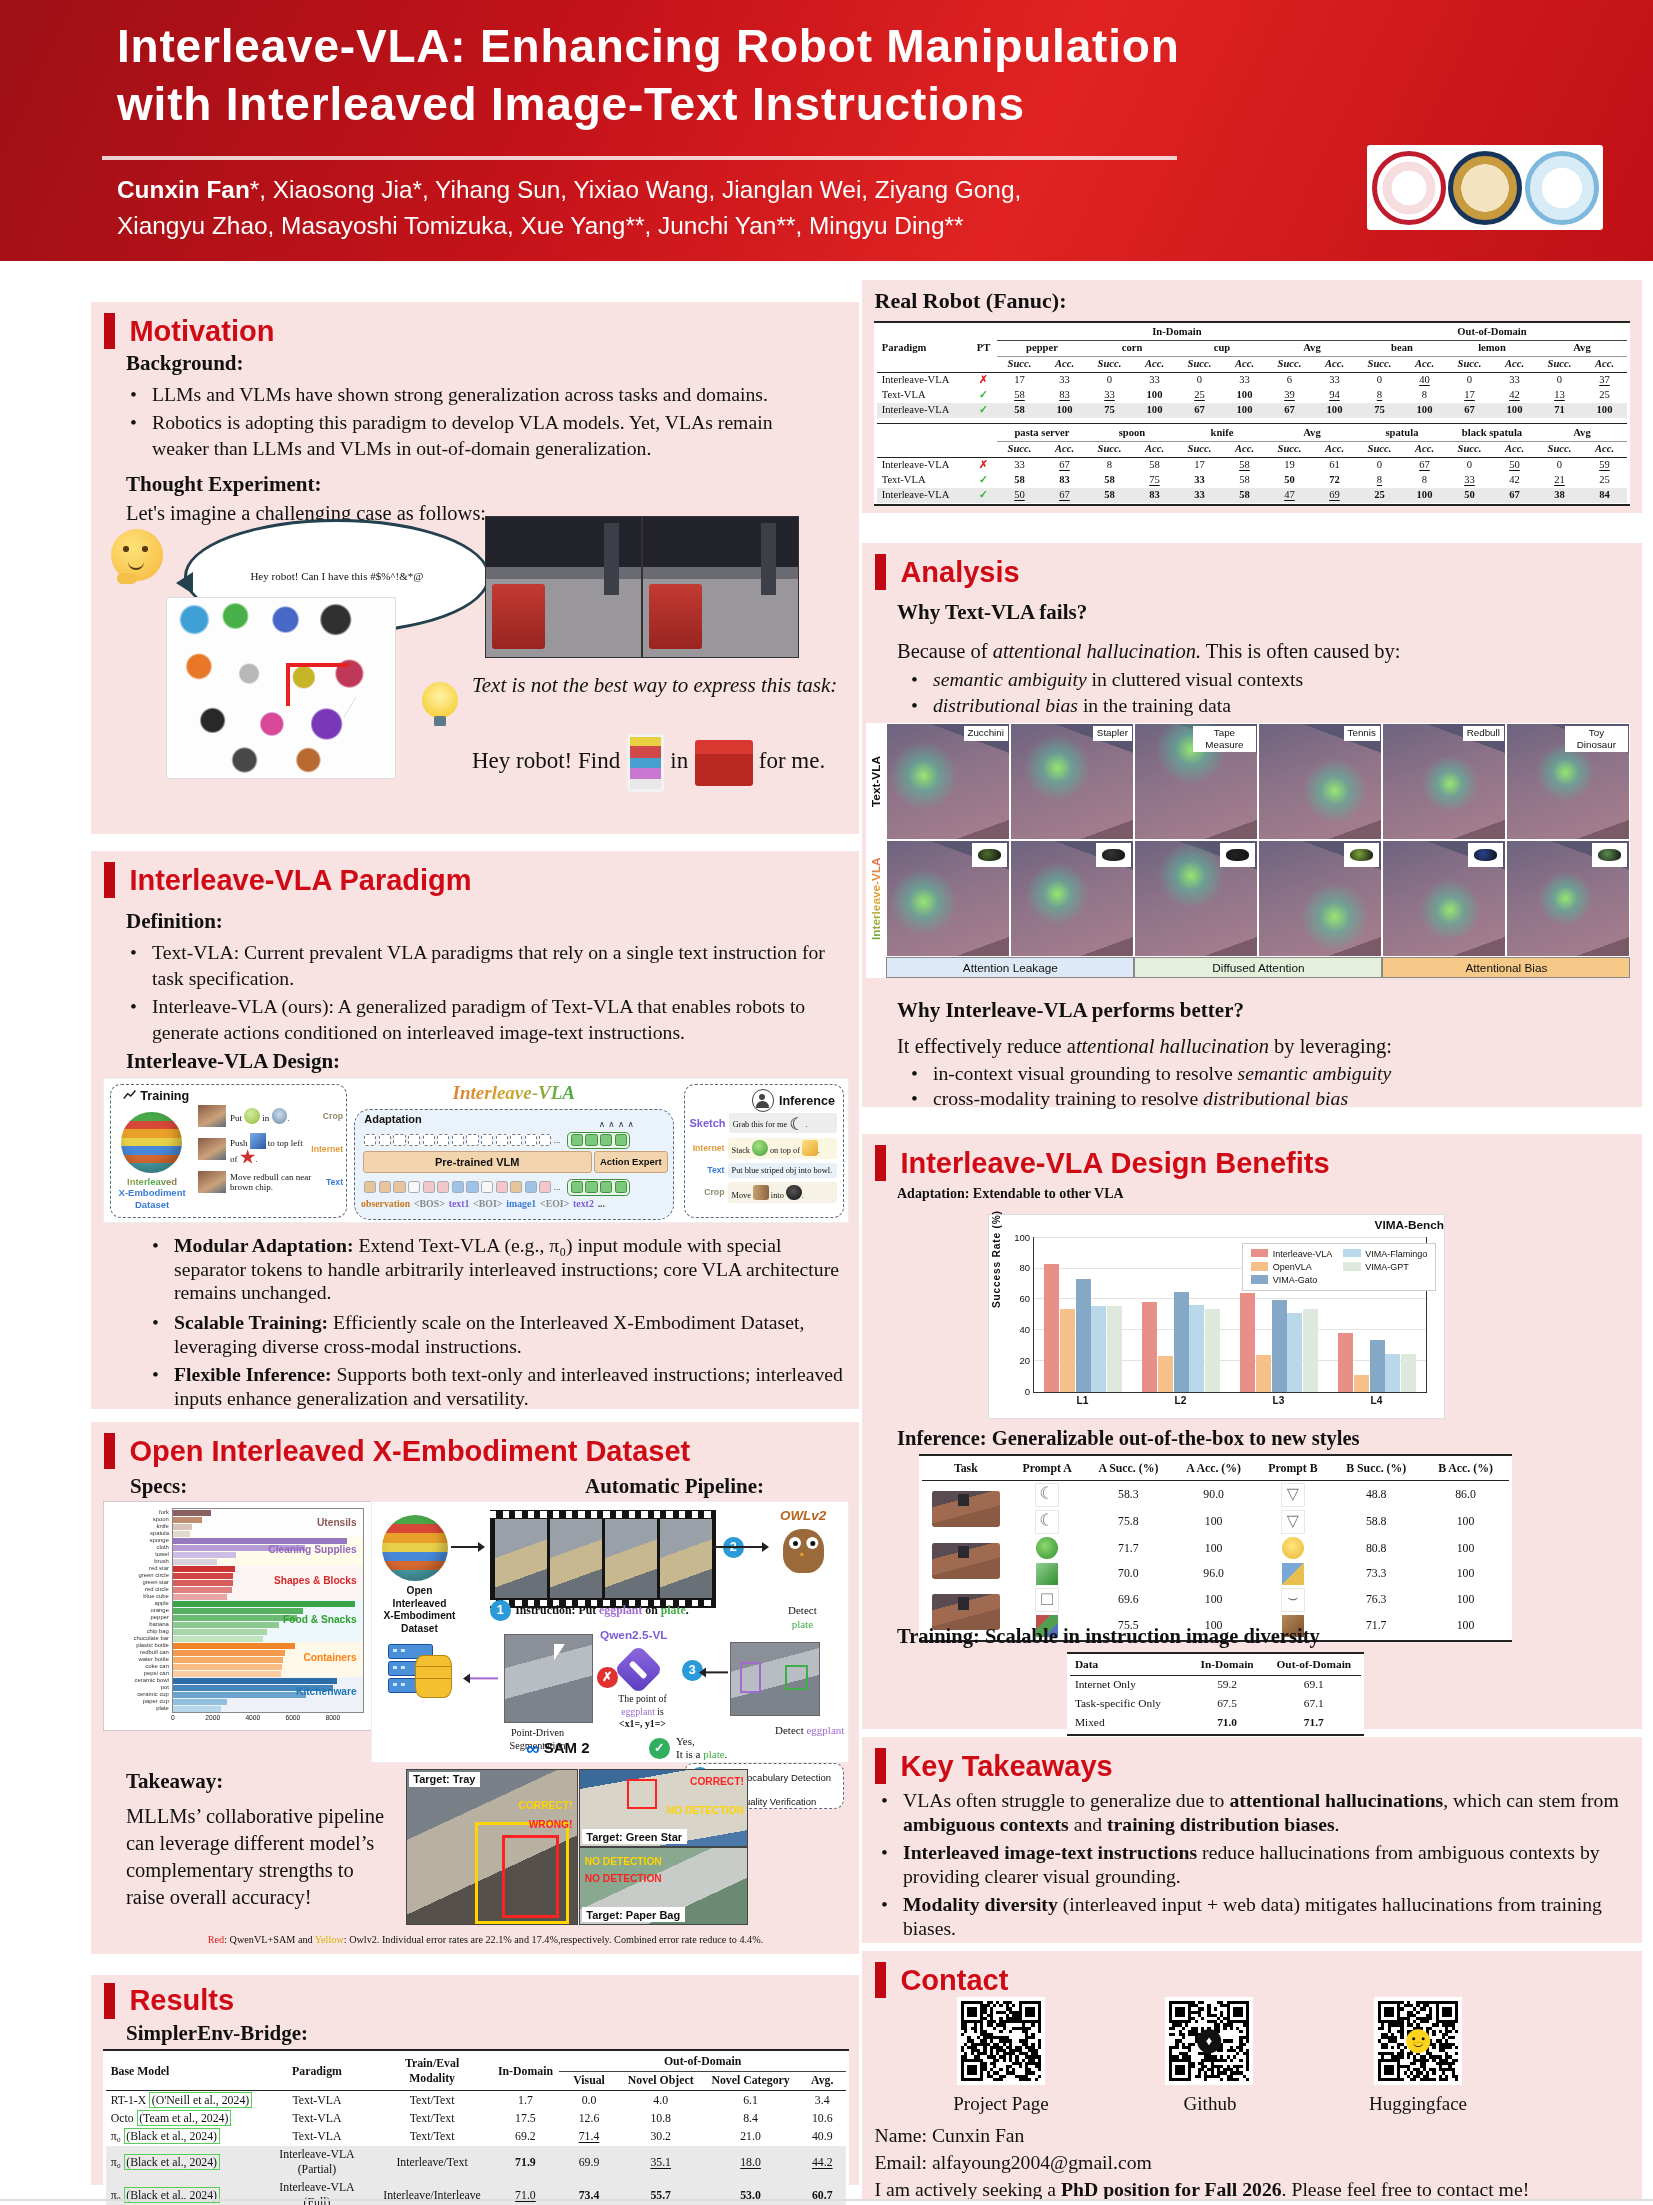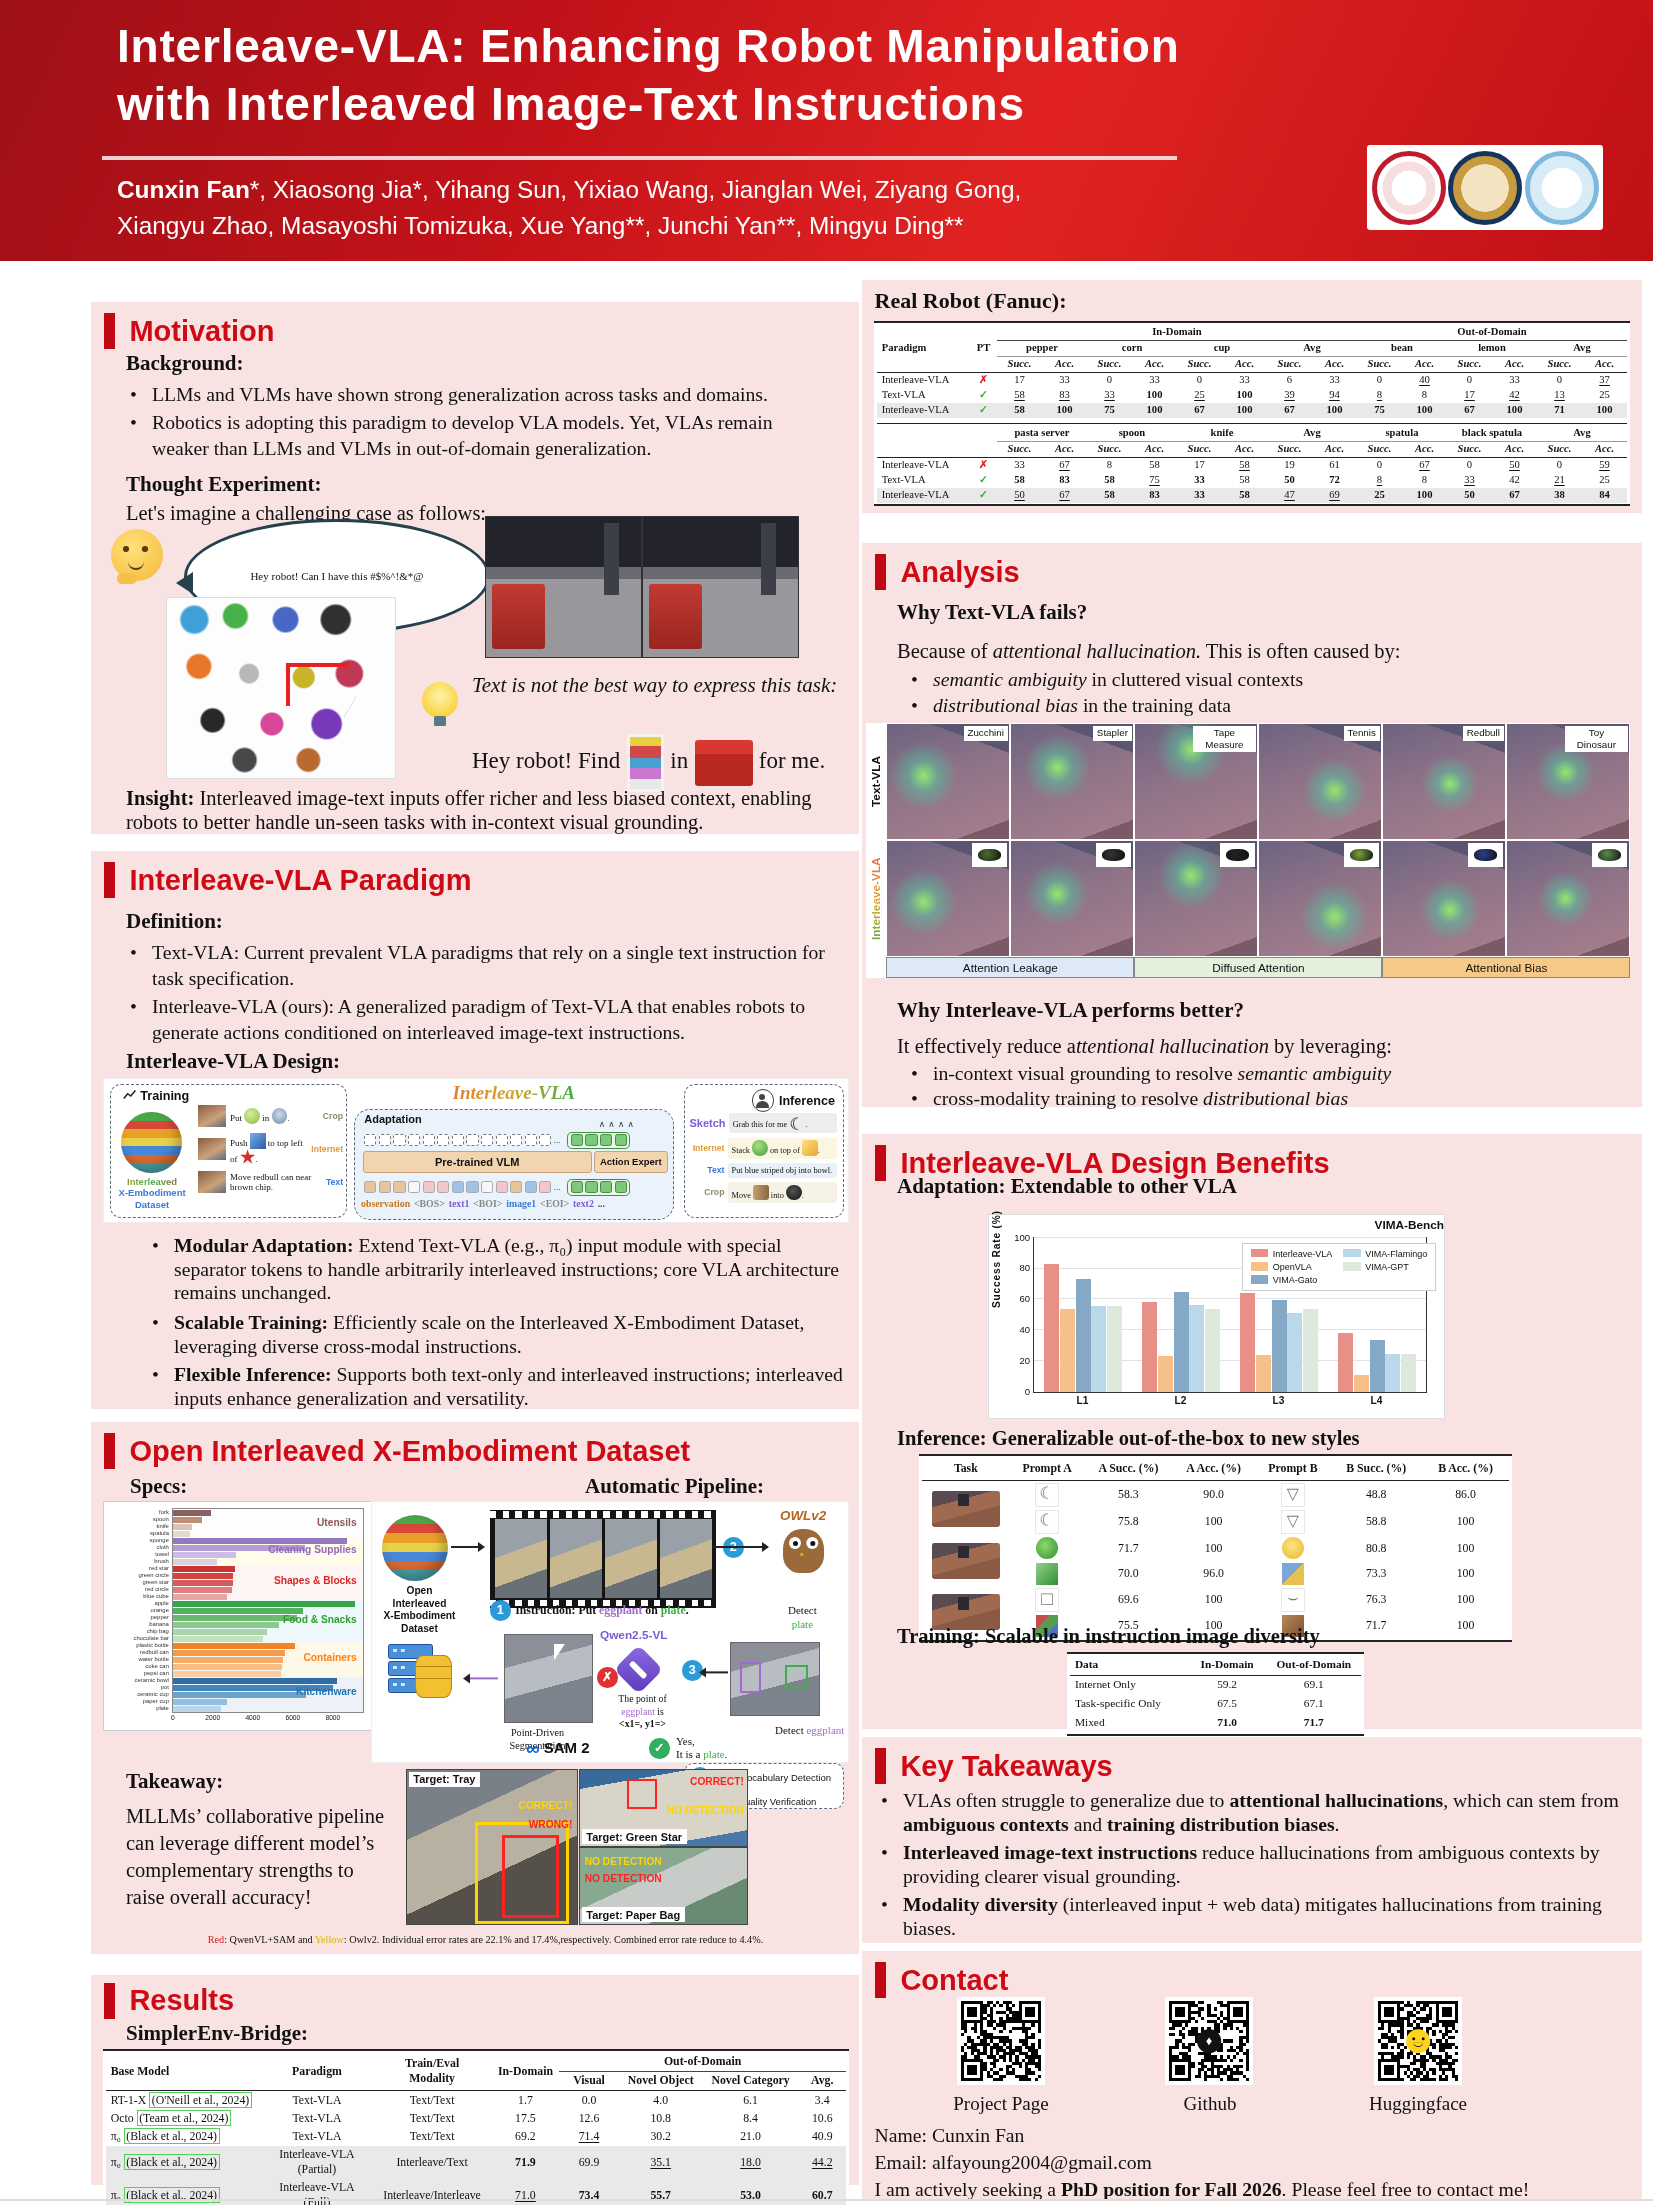--- a/index.html
+++ b/index.html
@@ -239,7 +239,6 @@
     <div class="abs" style="left:381px;top:432px;font-size:23px">
       <span>Hey robot! Find</span><span class="mini-img tube"></span><span>in</span><span class="mini-img bin"></span><span>for me.</span>
     </div>
-    <div class="abs" style="left:35px;top:484px;width:709px;font-size:20.5px;line-height:24.4px"><b>Insight:</b>  Interleaved image-text inputs offer richer and less biased context, enabling robots to better handle un-seen tasks with in-context visual grounding.</div>
   </div>
 
   <div class="sec" style="left:862px;top:280px;width:780px;height:233px">

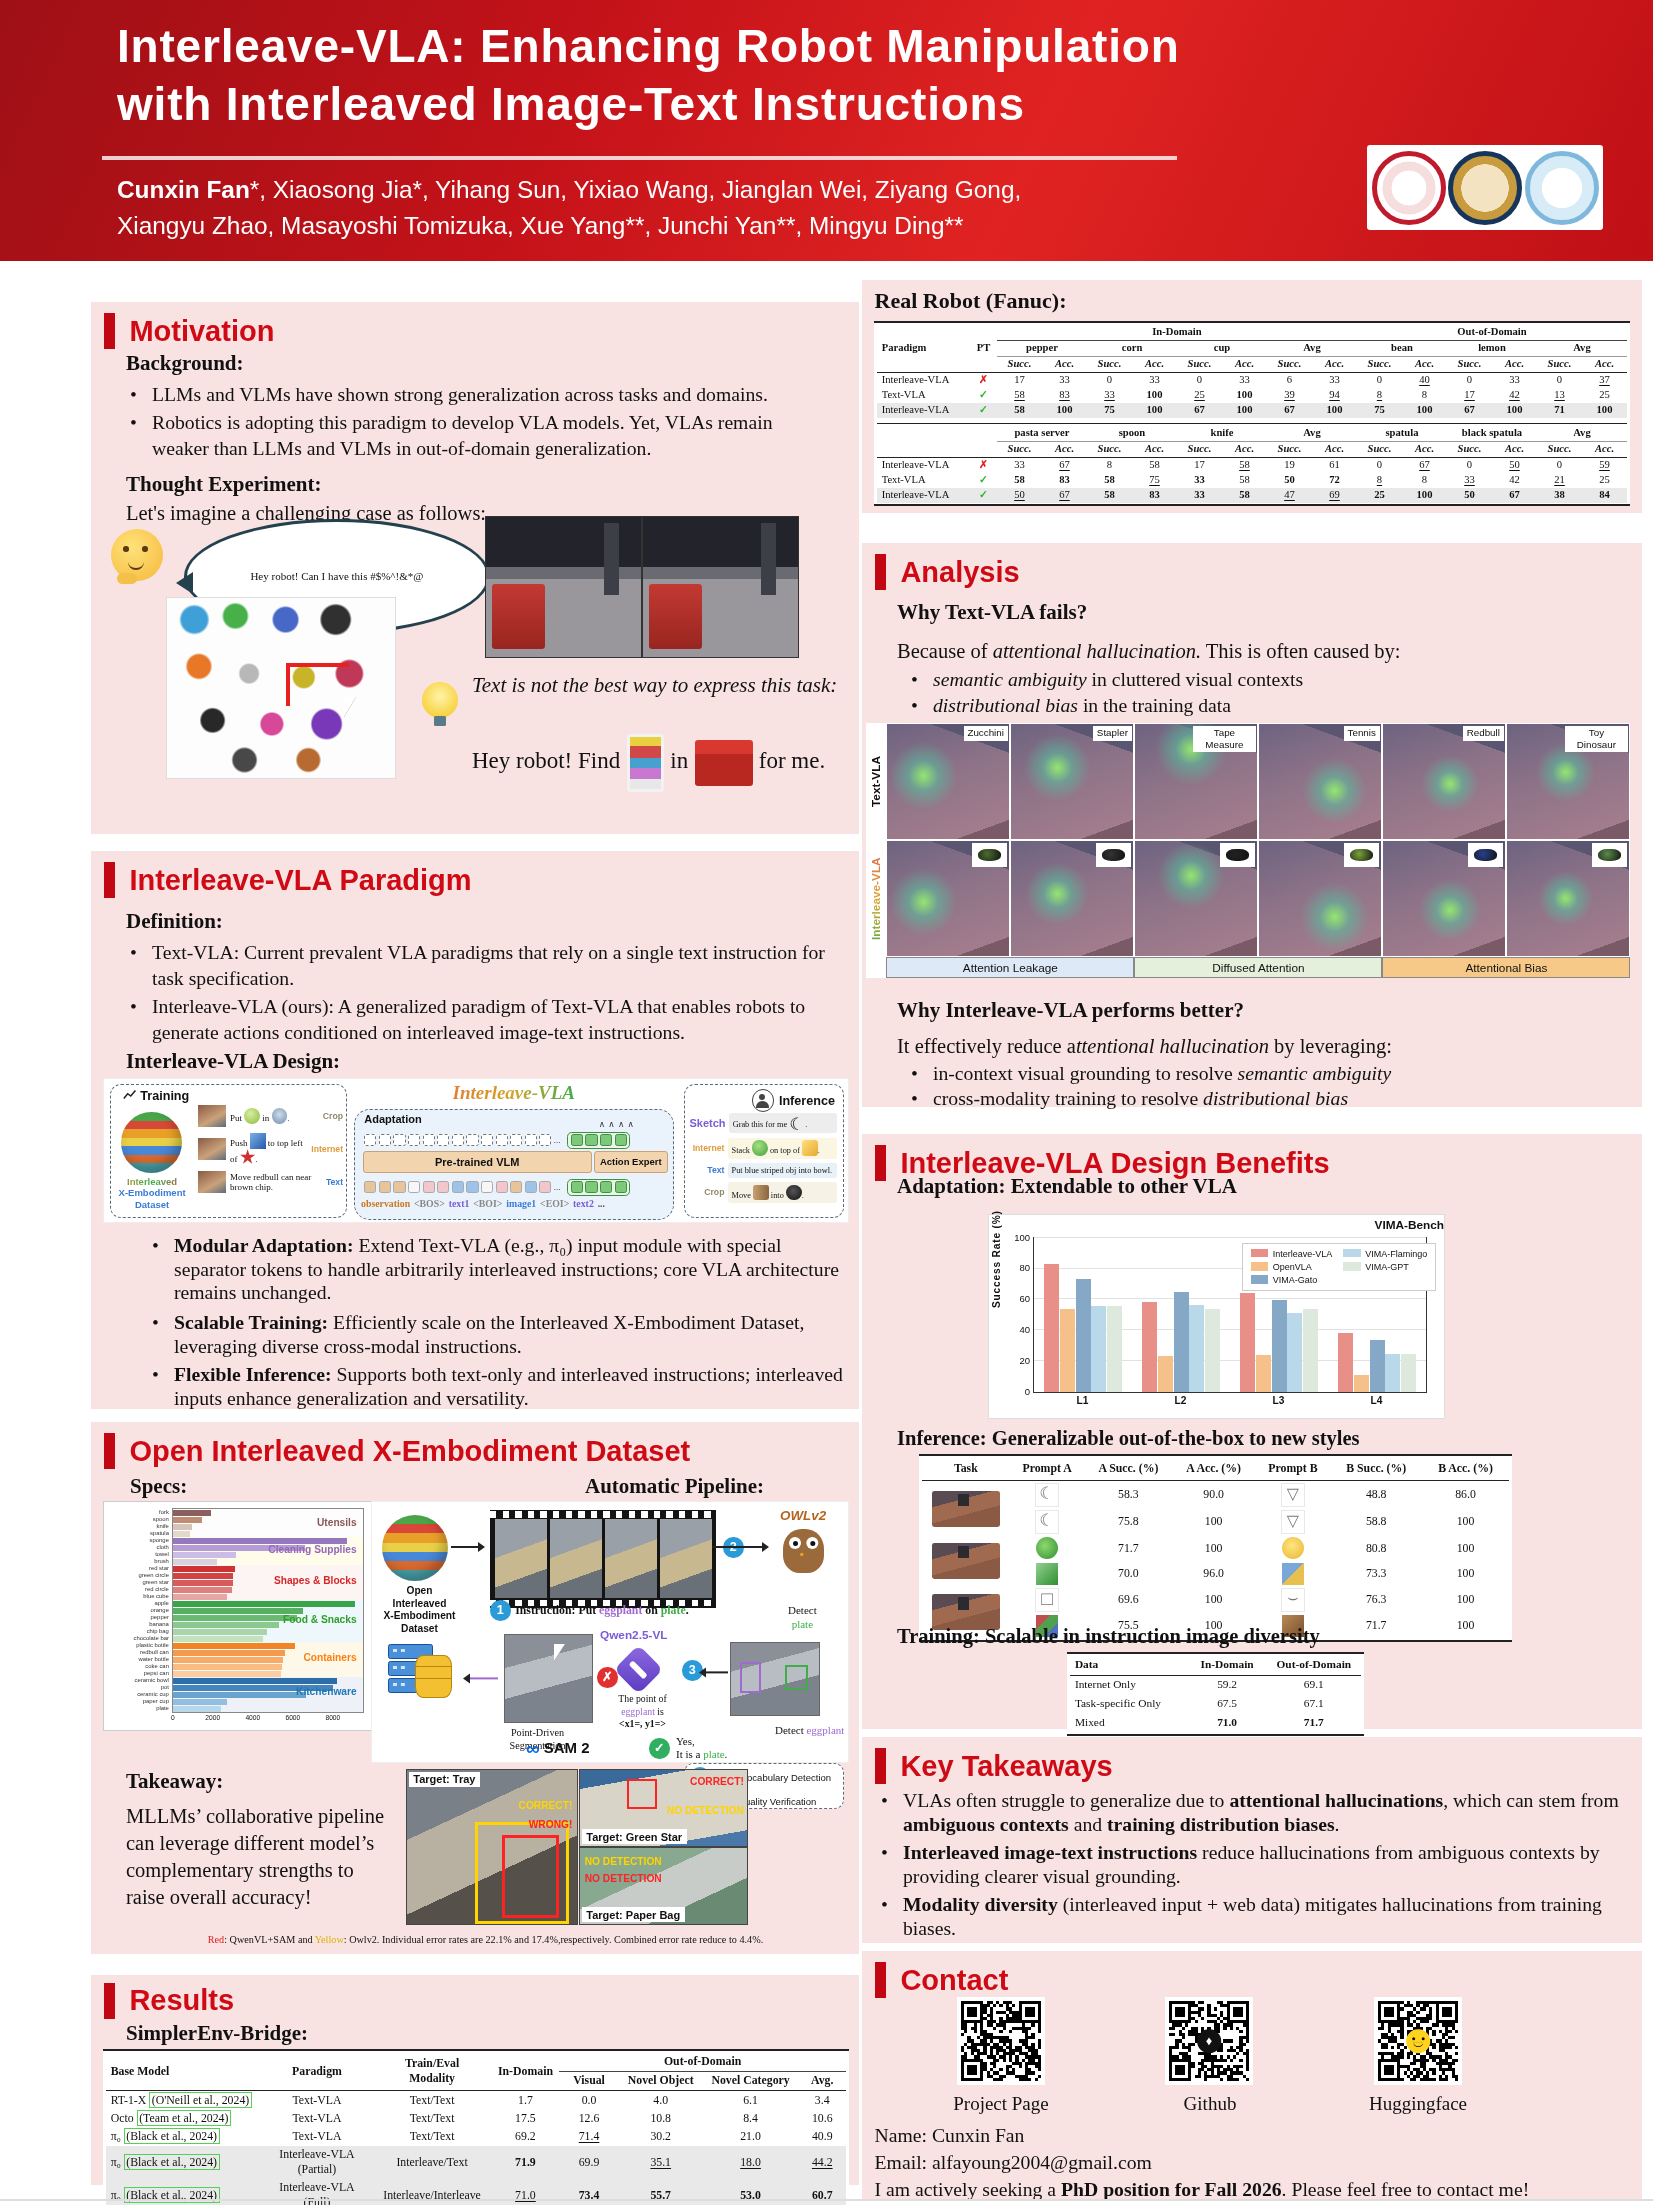--- a/index.html
+++ b/index.html
@@ -663,7 +663,7 @@
         <div class="sec-bar"></div>
         <div class="sec-title">Interleave-VLA Design Benefits</div>
       </div>
-    <div class="abs bold-lab" style="left:35px;top:40px;font-size:21px">Adaptation: Extendable to other VLA</div>
+    <div class="abs bold-lab" style="left:35px;top:52px;font-size:14px">Adaptation: Extendable to other VLA</div>
     <div class="vima" style="left:126px;top:80px;width:455px;height:203px">
         <div class="v-title">VIMA-Bench</div>
         <div class="v-yl">Success Rate (%)</div>

